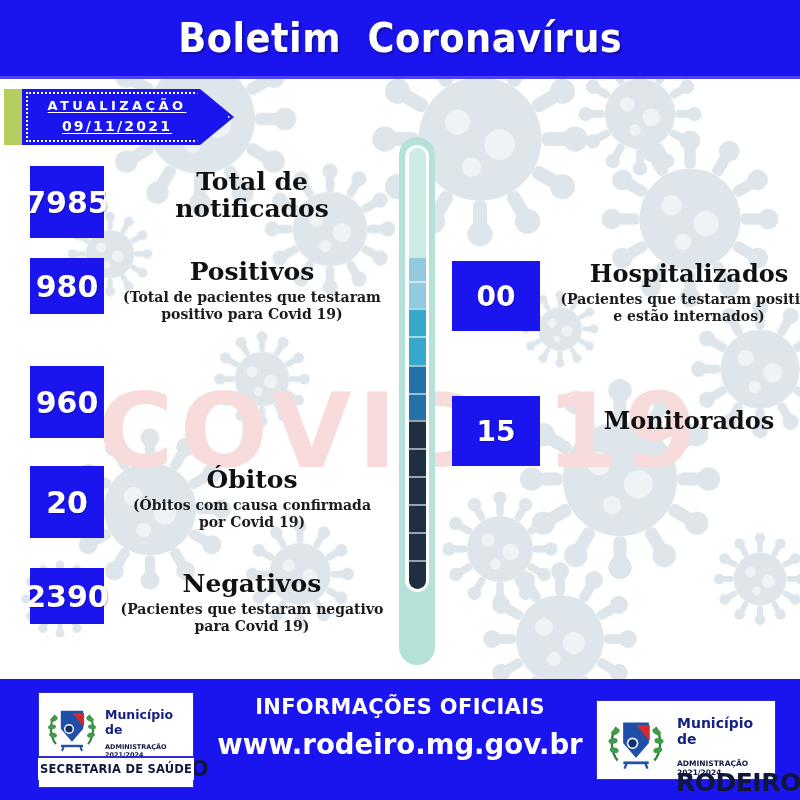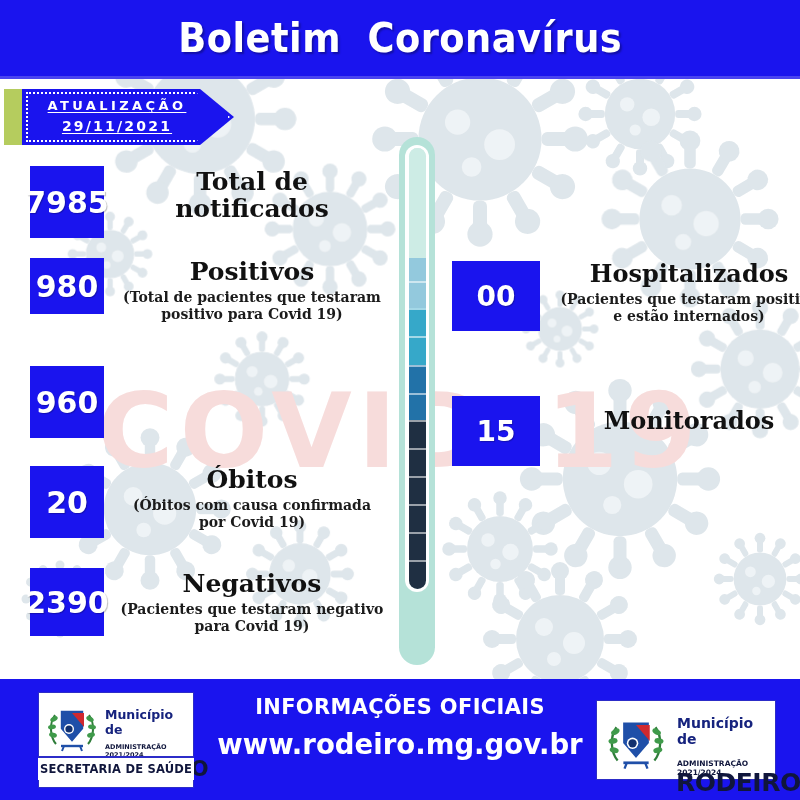--- a/index.html
+++ b/index.html
@@ -308,7 +308,7 @@
   <div class="green-bar"></div>
   <div class="update-arrow">
     <div class="update-label">ATUALIZAÇÃO</div>
-    <div class="update-date">29/11/2021</div>
+    <div class="update-date">09/11/2021</div>
   </div>
   <div class="update-arrow-inner"></div>
 

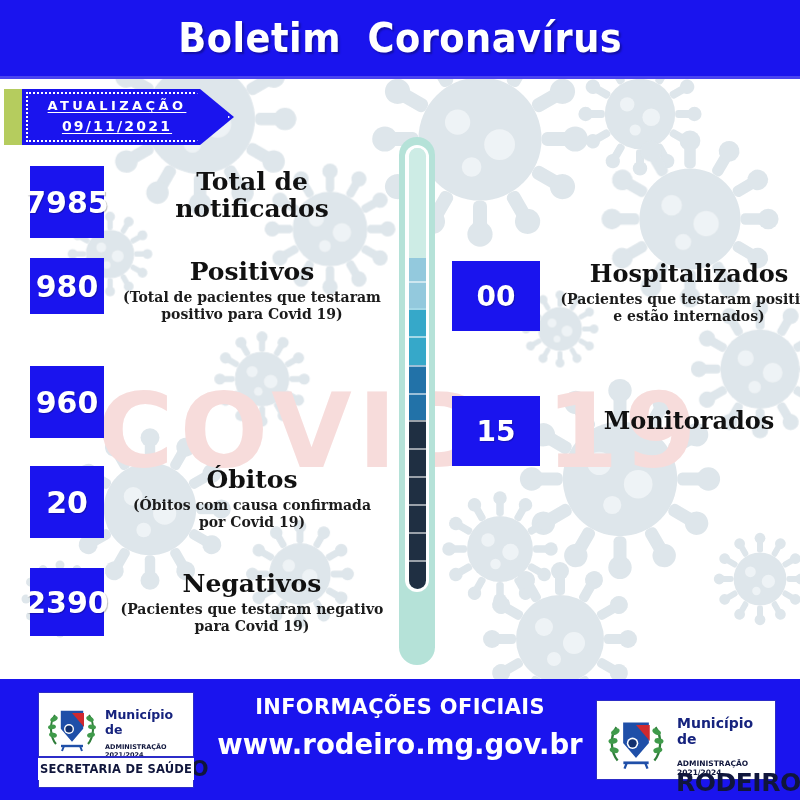--- a/index.html
+++ b/index.html
@@ -365,7 +365,7 @@
   </div>
 
   <div class="stat col-left" style="left:30px; top:568px;">
-    <div class="num-box" style="height:68px; font-size:30px;">2390</div>
+    <div class="num-box" style="height:56px; font-size:30px;">2390</div>
     <div class="stat-text" style="margin-left:14px; padding-top:2px;">
       <div class="stat-title" style="font-size:25px;">Negativos</div>
       <div class="stat-sub" style="font-size:14px; margin-top:4px;">(Pacientes que testaram negativo para Covid 19)</div>

